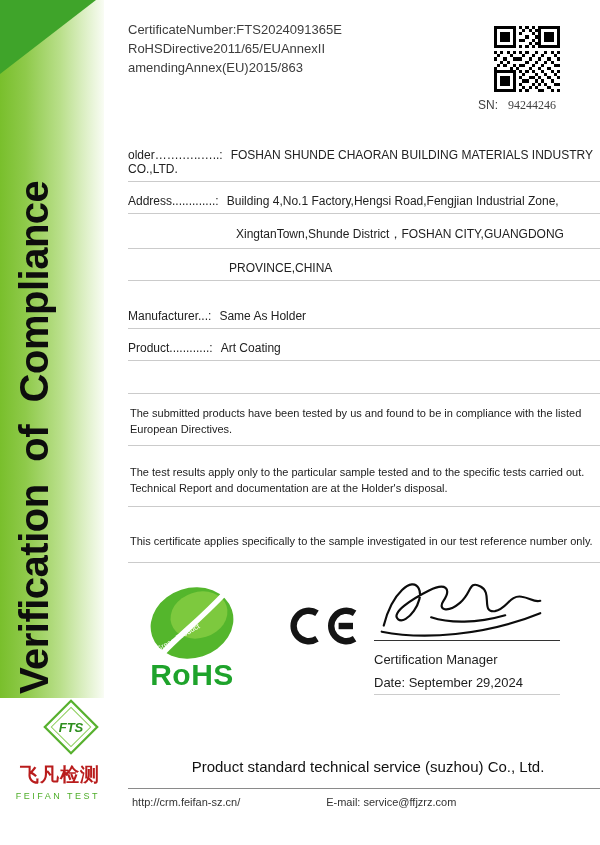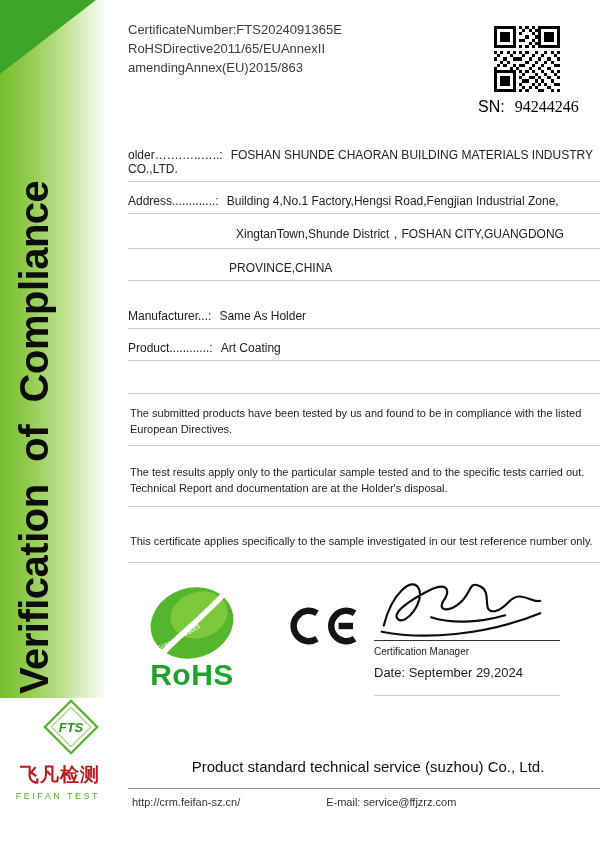--- a/index.html
+++ b/index.html
@@ -29,7 +29,7 @@
   .cert-header { position:absolute; left:0; top:20px; font-size:13px; line-height:19px; color:#3c3c3c; }
 
   .qr { position:absolute; left:366px; top:26px; width:66px; height:66px; }
-  .sn { position:absolute; left:350px; top:98px; font-size:16px; color:#000000;text-align:right; }
+  .sn { position:absolute; left:350px; top:98px; font-size:12px; color:#404040;text-align:right; }
   .sn-val { margin-left:10px; font-family:"Liberation Serif","DejaVu Serif",serif; }
 
   .fields { position:absolute; left:0; top:136px; width:480px; }

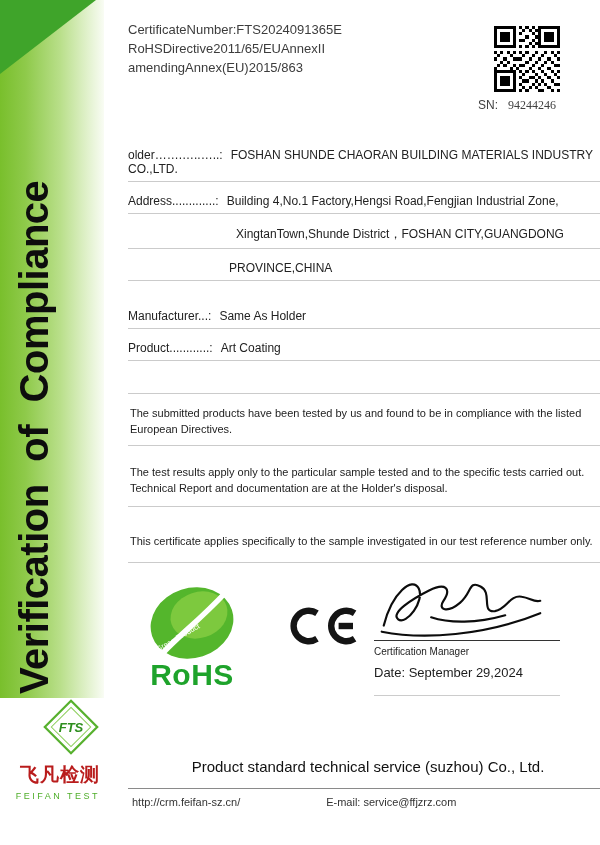--- a/index.html
+++ b/index.html
@@ -53,7 +53,7 @@
   .ce { position:absolute; left:156px; top:34px; }
   .sig-block { position:absolute; left:246px; top:0; width:186px; }
   .sig-svg { display:block; width:176px; height:70px; }
-  .sig-title { border-top:1.5px solid #333; margin-top:-2px; padding-top:5px; font-size:10px; color:#1d1d1d; }
+  .sig-title { border-top:1.5px solid #333; margin-top:-2px; padding-top:11px; font-size:13px; color:#1d1d1d; }
   .sig-date { font-size:13px; margin-top:8px; padding-bottom:15px; border-bottom:1px solid #ccc; color:#1d1d1d; }
 
   .footer-company { position:absolute; left:0; top:758px; width:480px; text-align:center;

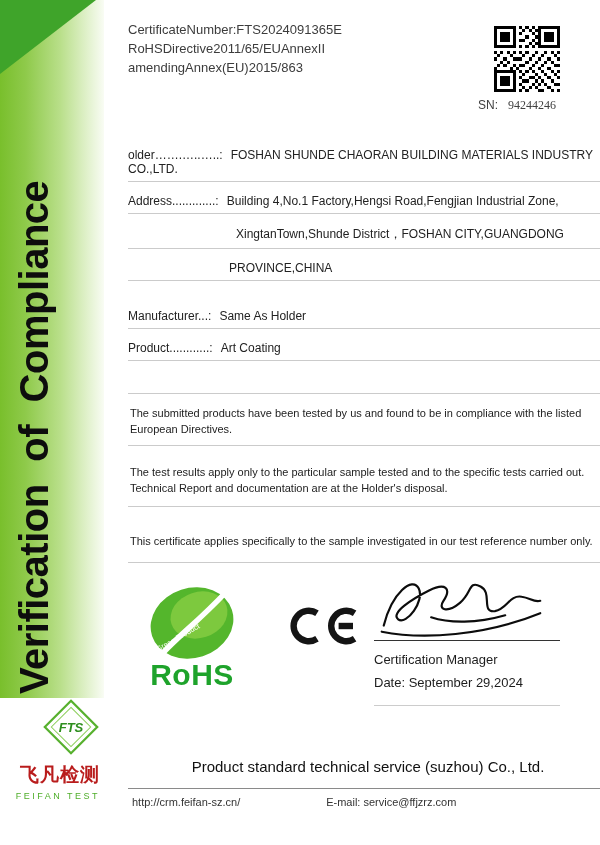--- a/index.html
+++ b/index.html
@@ -54,7 +54,7 @@
   .sig-block { position:absolute; left:246px; top:0; width:186px; }
   .sig-svg { display:block; width:176px; height:70px; }
   .sig-title { border-top:1.5px solid #333; margin-top:-2px; padding-top:11px; font-size:13px; color:#1d1d1d; }
-  .sig-date { font-size:13px; margin-top:8px; padding-bottom:15px; border-bottom:1px solid #ccc; color:#1d1d1d; }
+  .sig-date { font-size:13px; margin-top:8px; padding-bottom:4px; border-bottom:1px solid #ccc; color:#1d1d1d; }
 
   .footer-company { position:absolute; left:0; top:758px; width:480px; text-align:center;
     font-size:15px; color:#111; }

